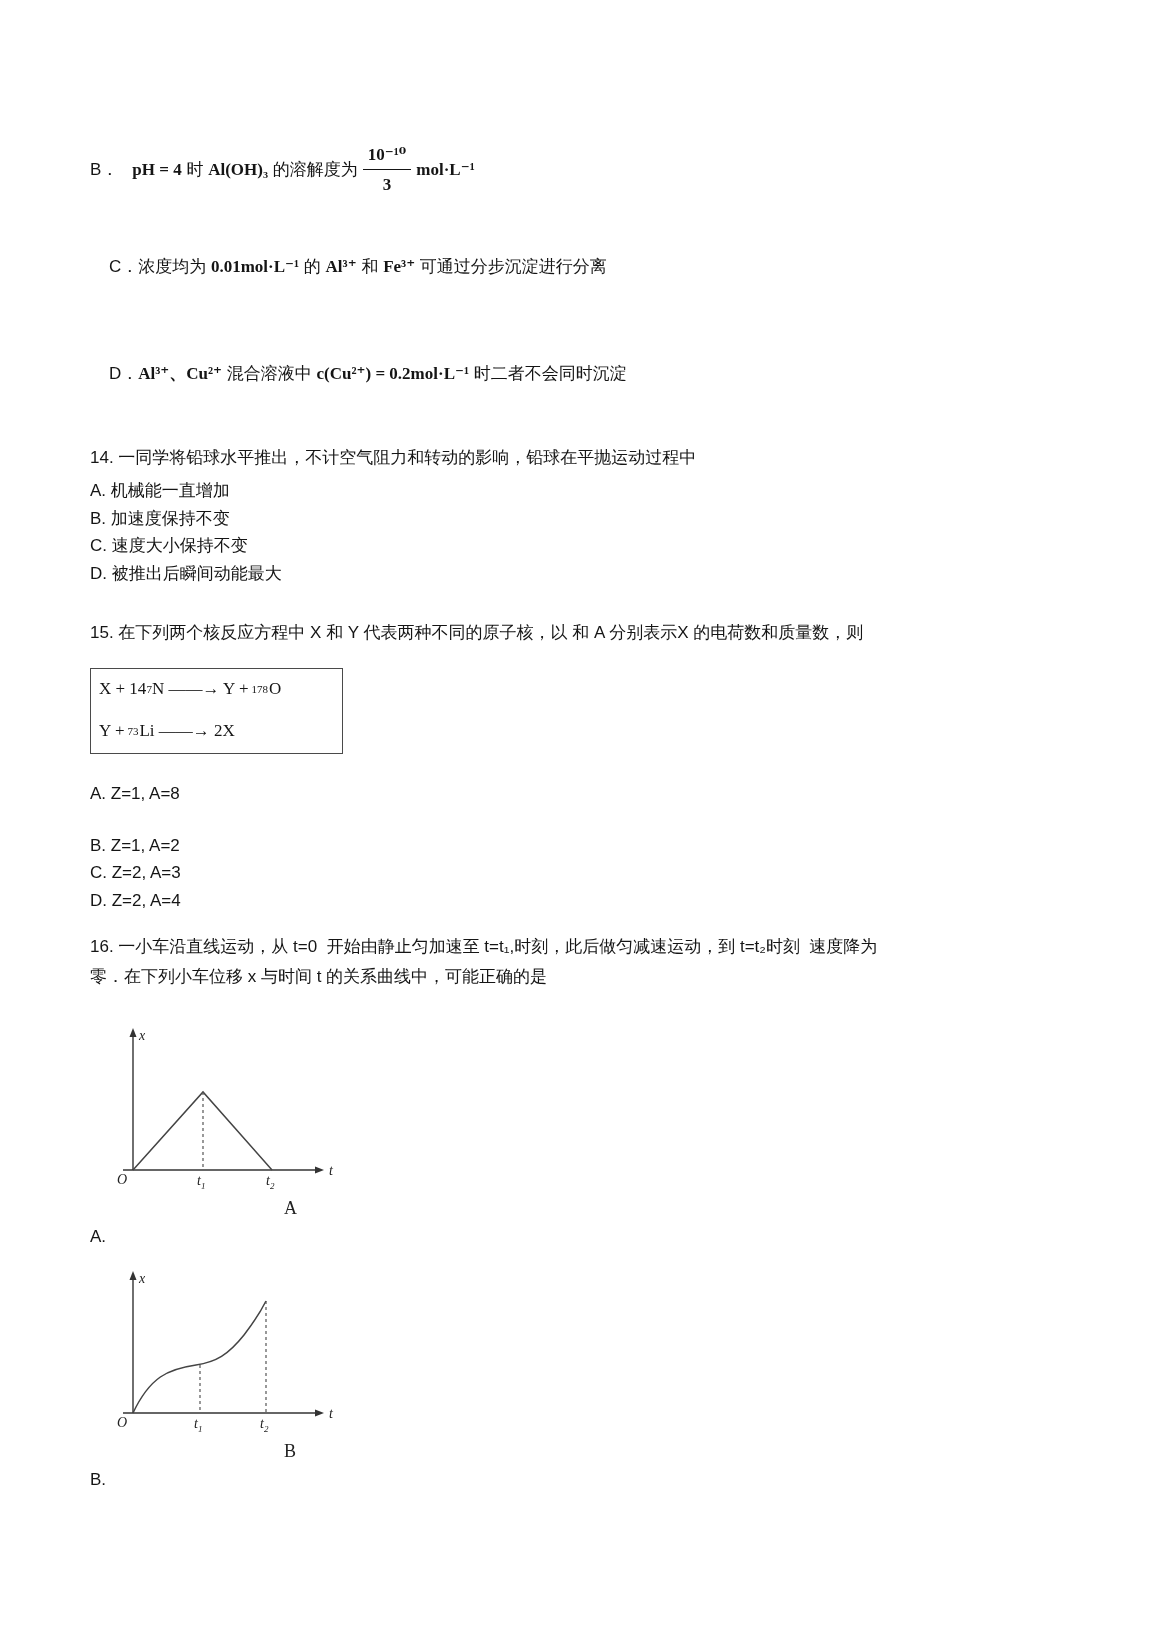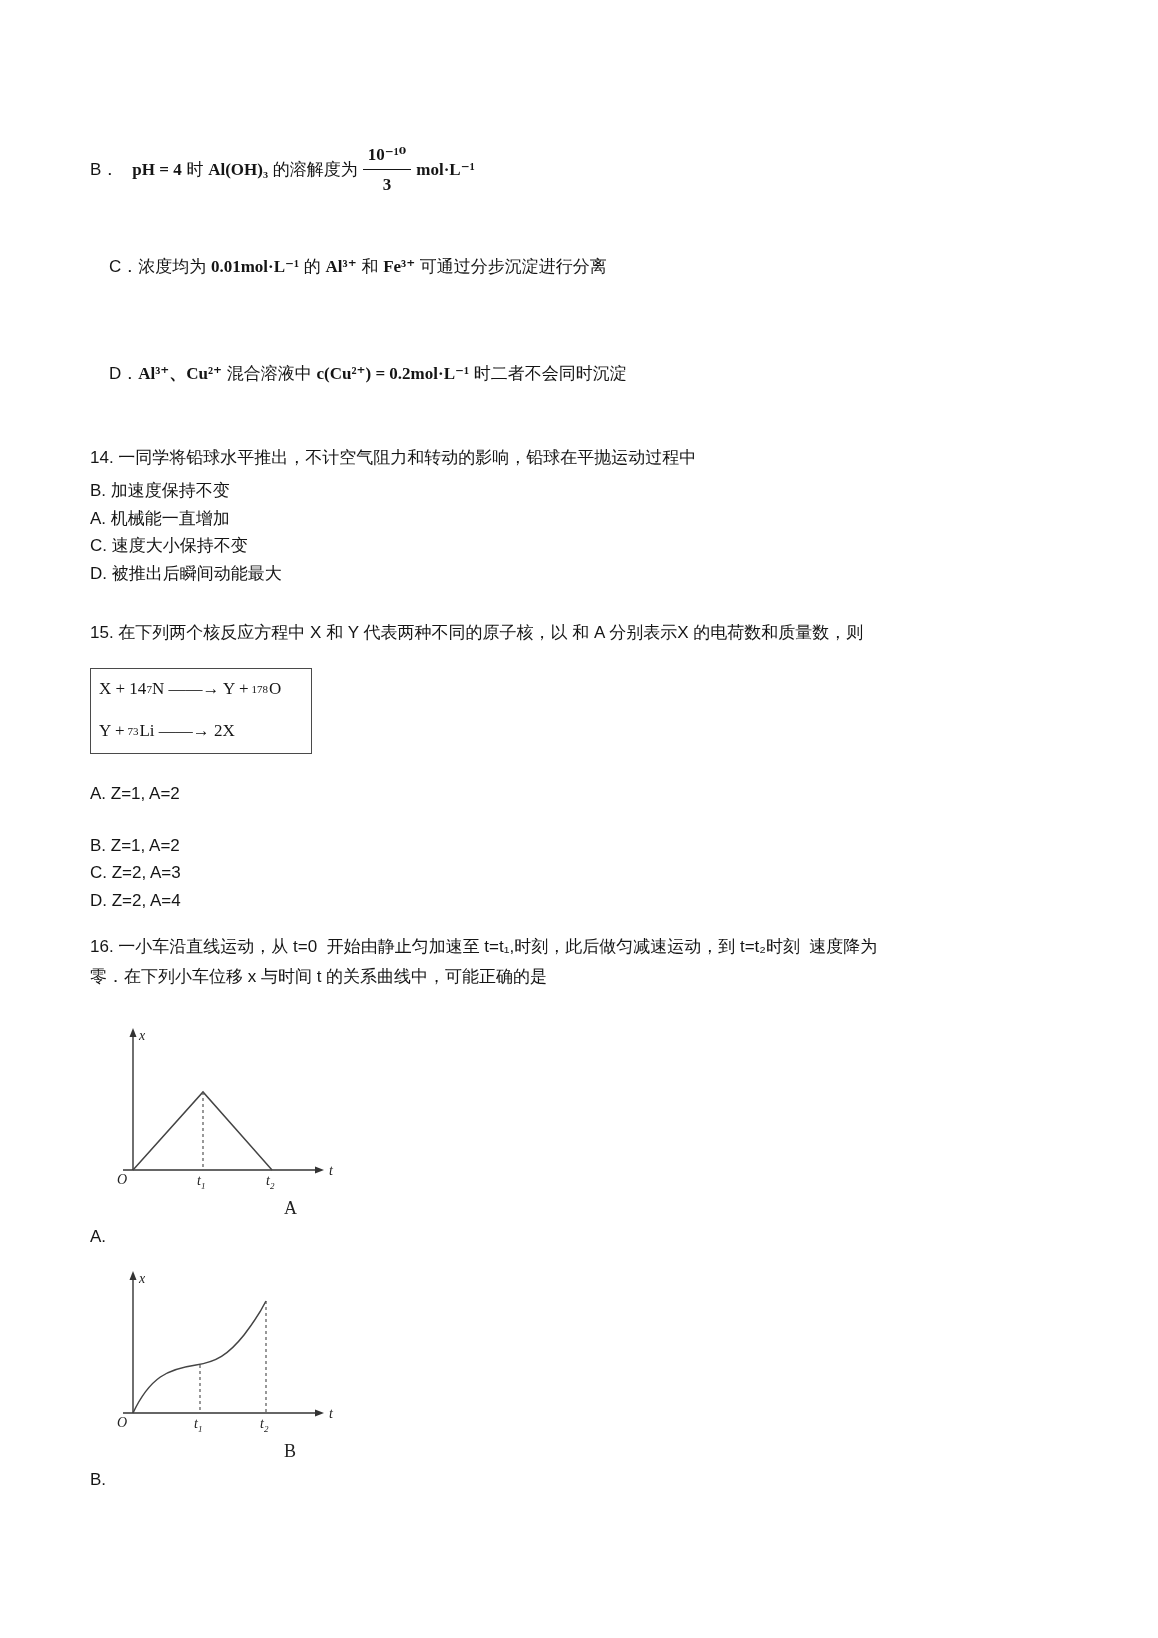--- a/index.html
+++ b/index.html
@@ -71,8 +71,8 @@
 
   <div class="line mt30">14. 一同学将铅球水平推出，不计空气阻力和转动的影响，铅球在平抛运动过程中</div>
   <div class="opts mt6">
+    <div class="line">A. 机械能一直增加</div>
     <div class="line">B. 加速度保持不变</div>
-    <div class="line">A. 机械能一直增加</div>
     <div class="line">C. 速度大小保持不变</div>
     <div class="line">D. 被推出后瞬间动能最大</div>
   </div>

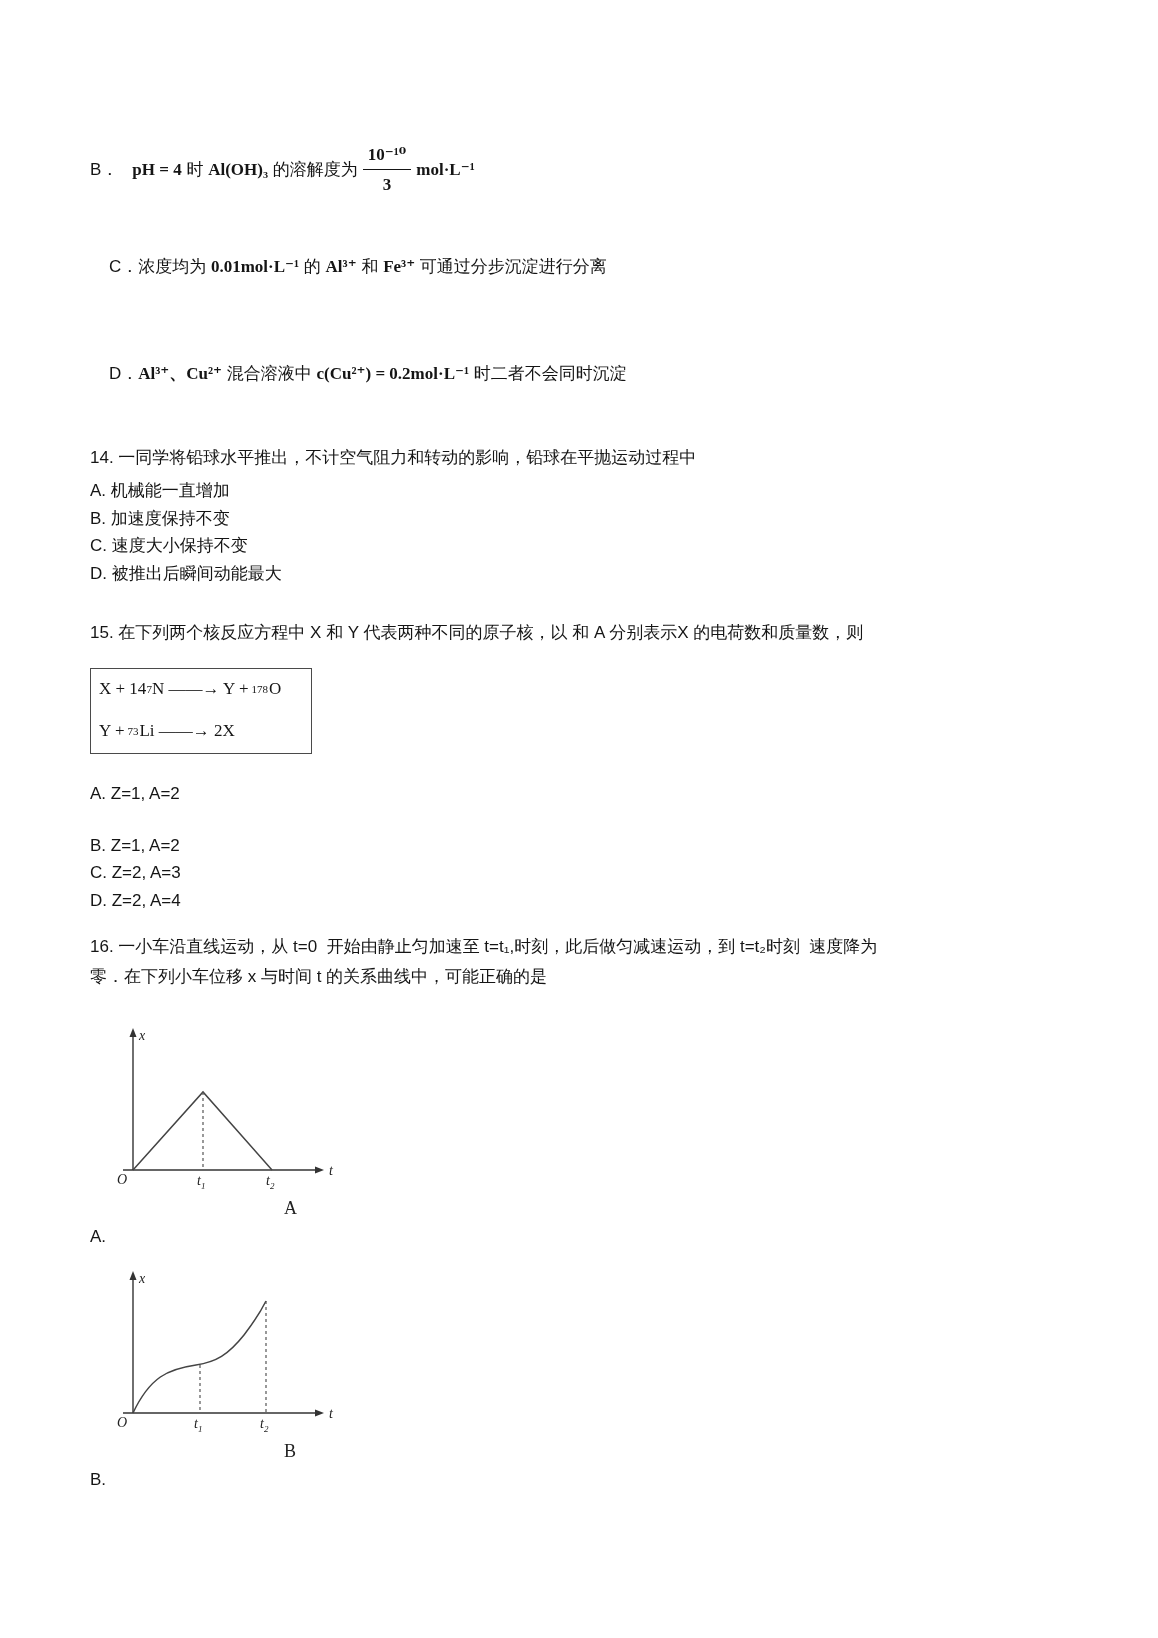--- a/index.html
+++ b/index.html
@@ -23,7 +23,7 @@
   .mt18{margin-top:18px;}
   .mt6{margin-top:6px;}
   .opts .line{line-height:27.5px;}
-  .eq-box{margin-top:22px;width:222px;border:1.6px solid #4a4a4a;
+  .eq-box{margin-top:22px;width:253px;border:1.6px solid #4a4a4a;
           padding:10px 8px 12px 8px;box-sizing:border-box;}
   .eq-line{font-family:"Liberation Serif","DejaVu Serif",serif;font-size:17px;
            display:flex;align-items:center;}

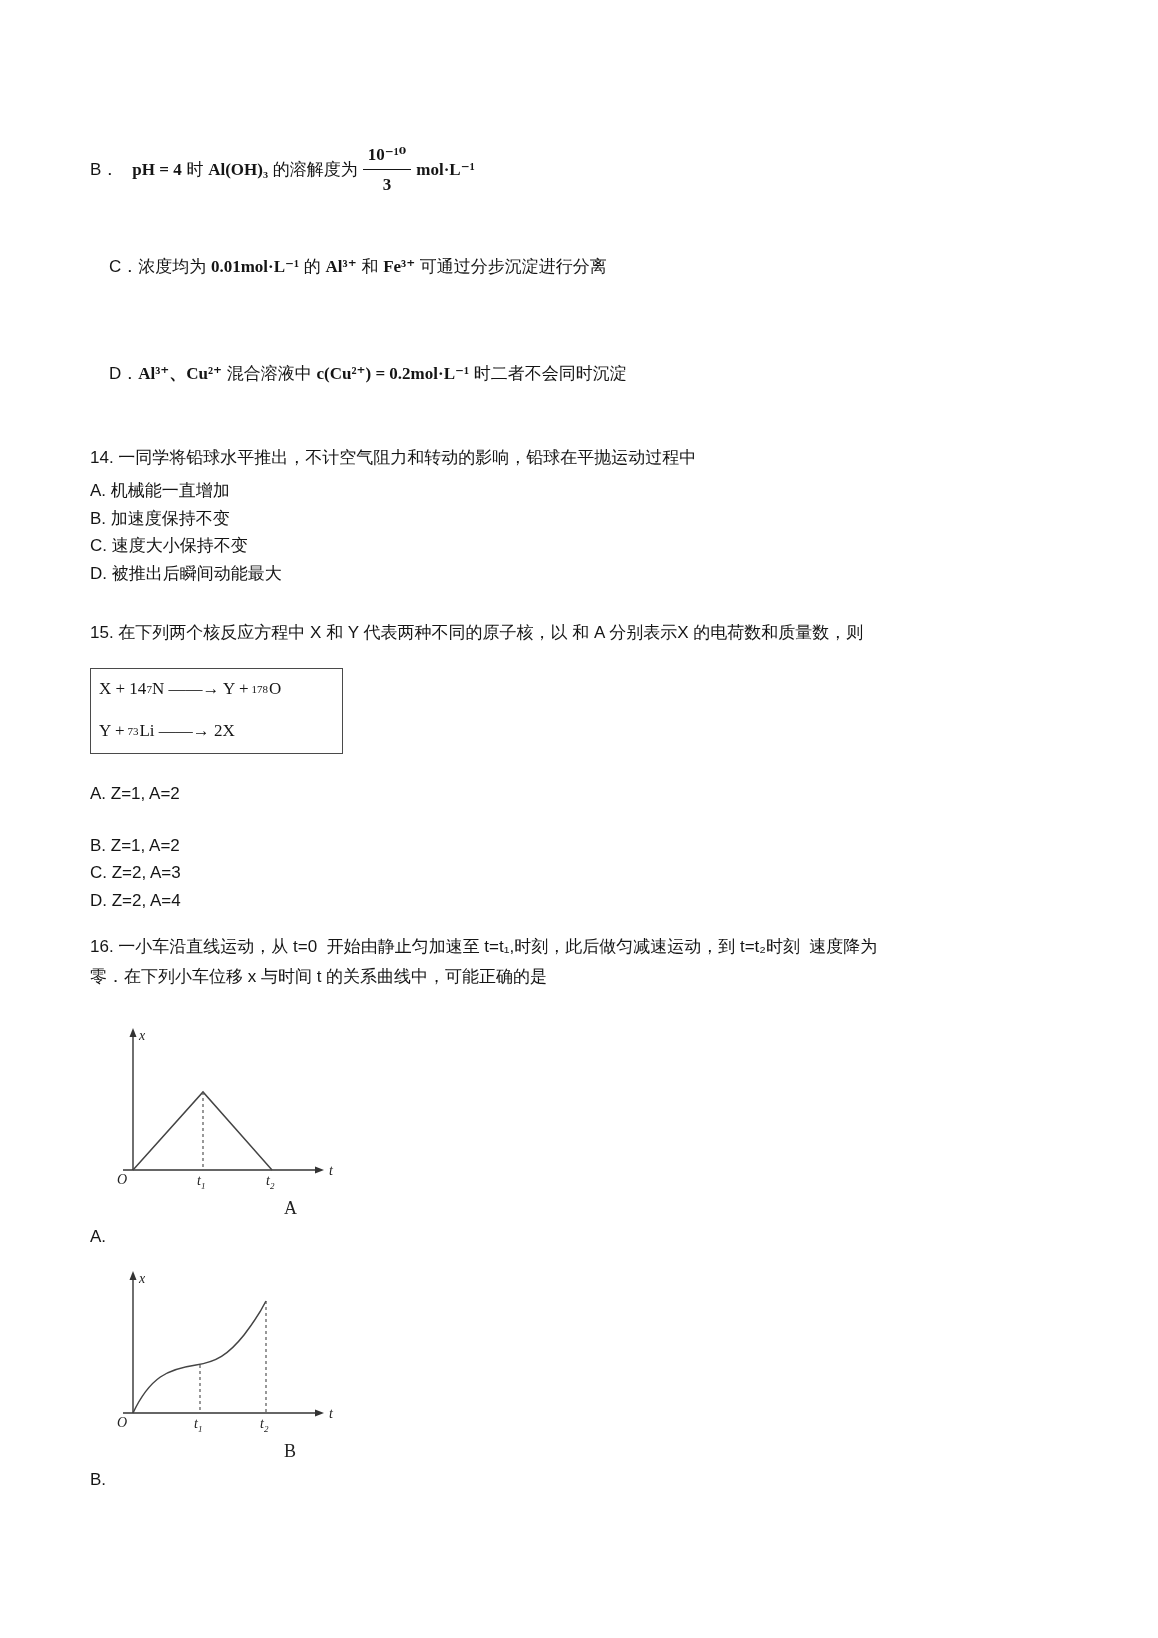--- a/index.html
+++ b/index.html
@@ -101,7 +101,7 @@
   </div>
 
   <div class="opts mt26">
-    <div class="line">A. Z=1, A=2</div>
+    <div class="line">A. Z=1, A=8</div>
     <div class="line mt20">B. Z=1, A=2</div>
     <div class="line">C. Z=2, A=3</div>
     <div class="line">D. Z=2, A=4</div>

